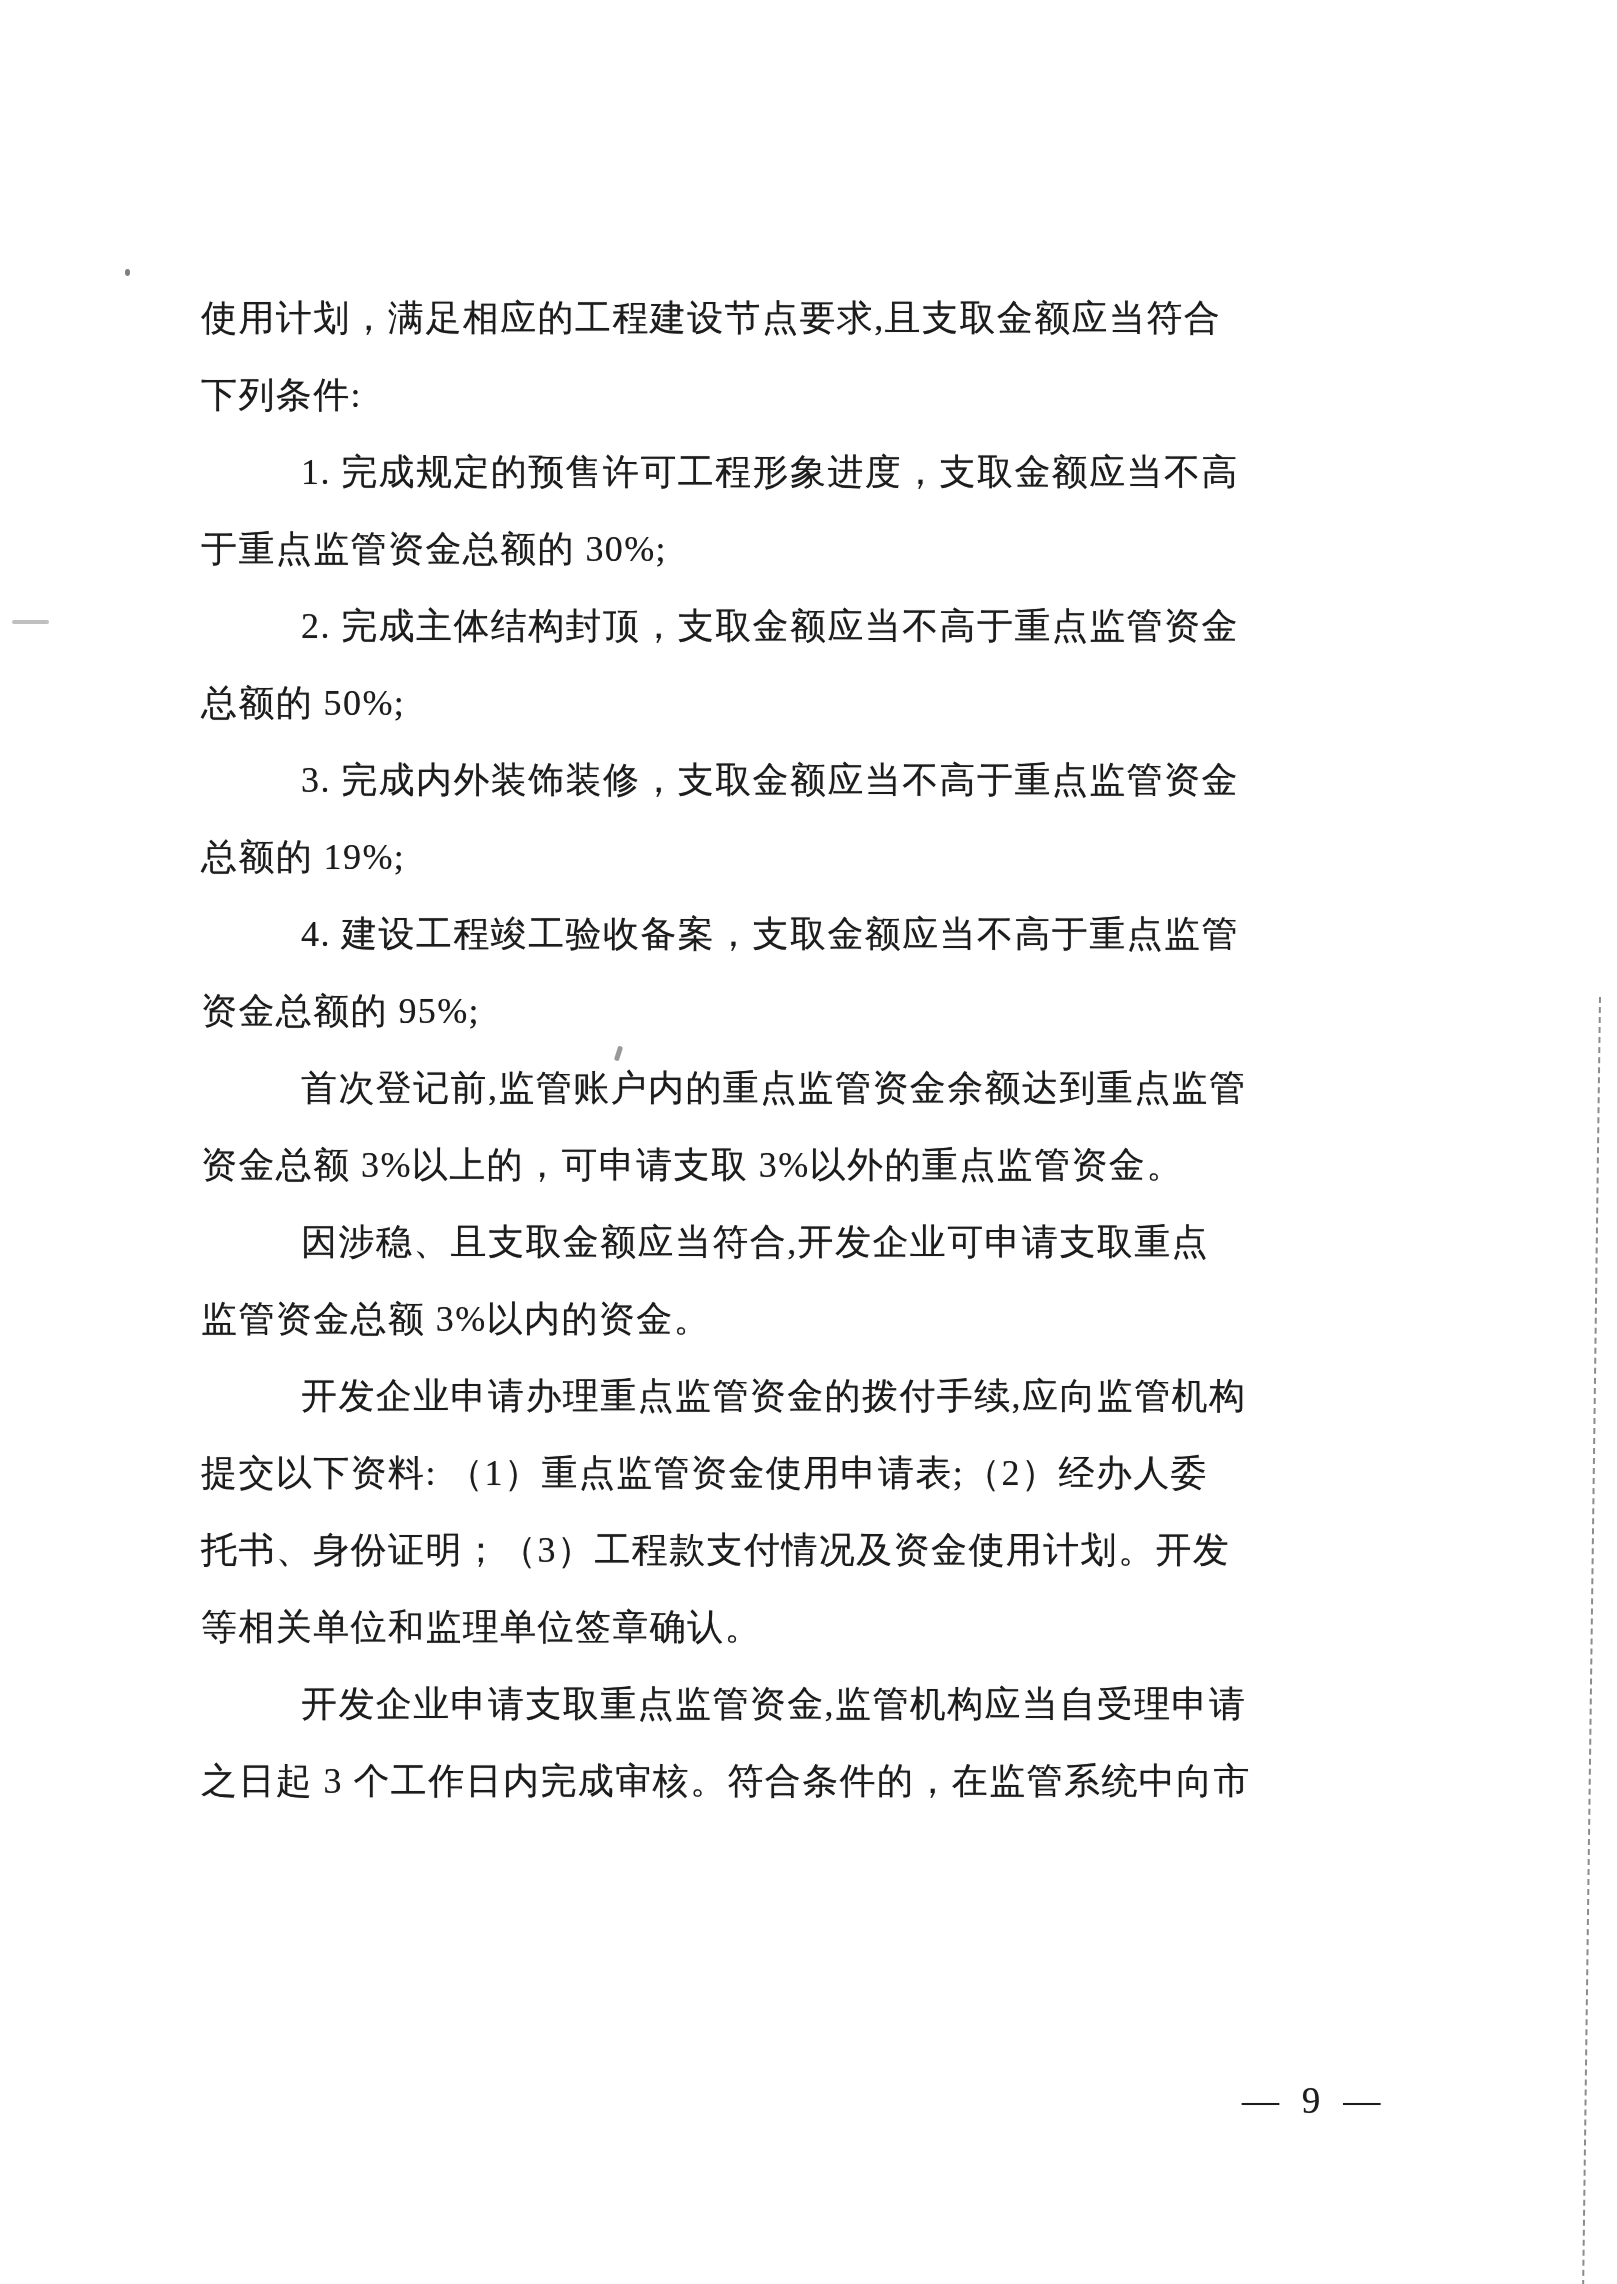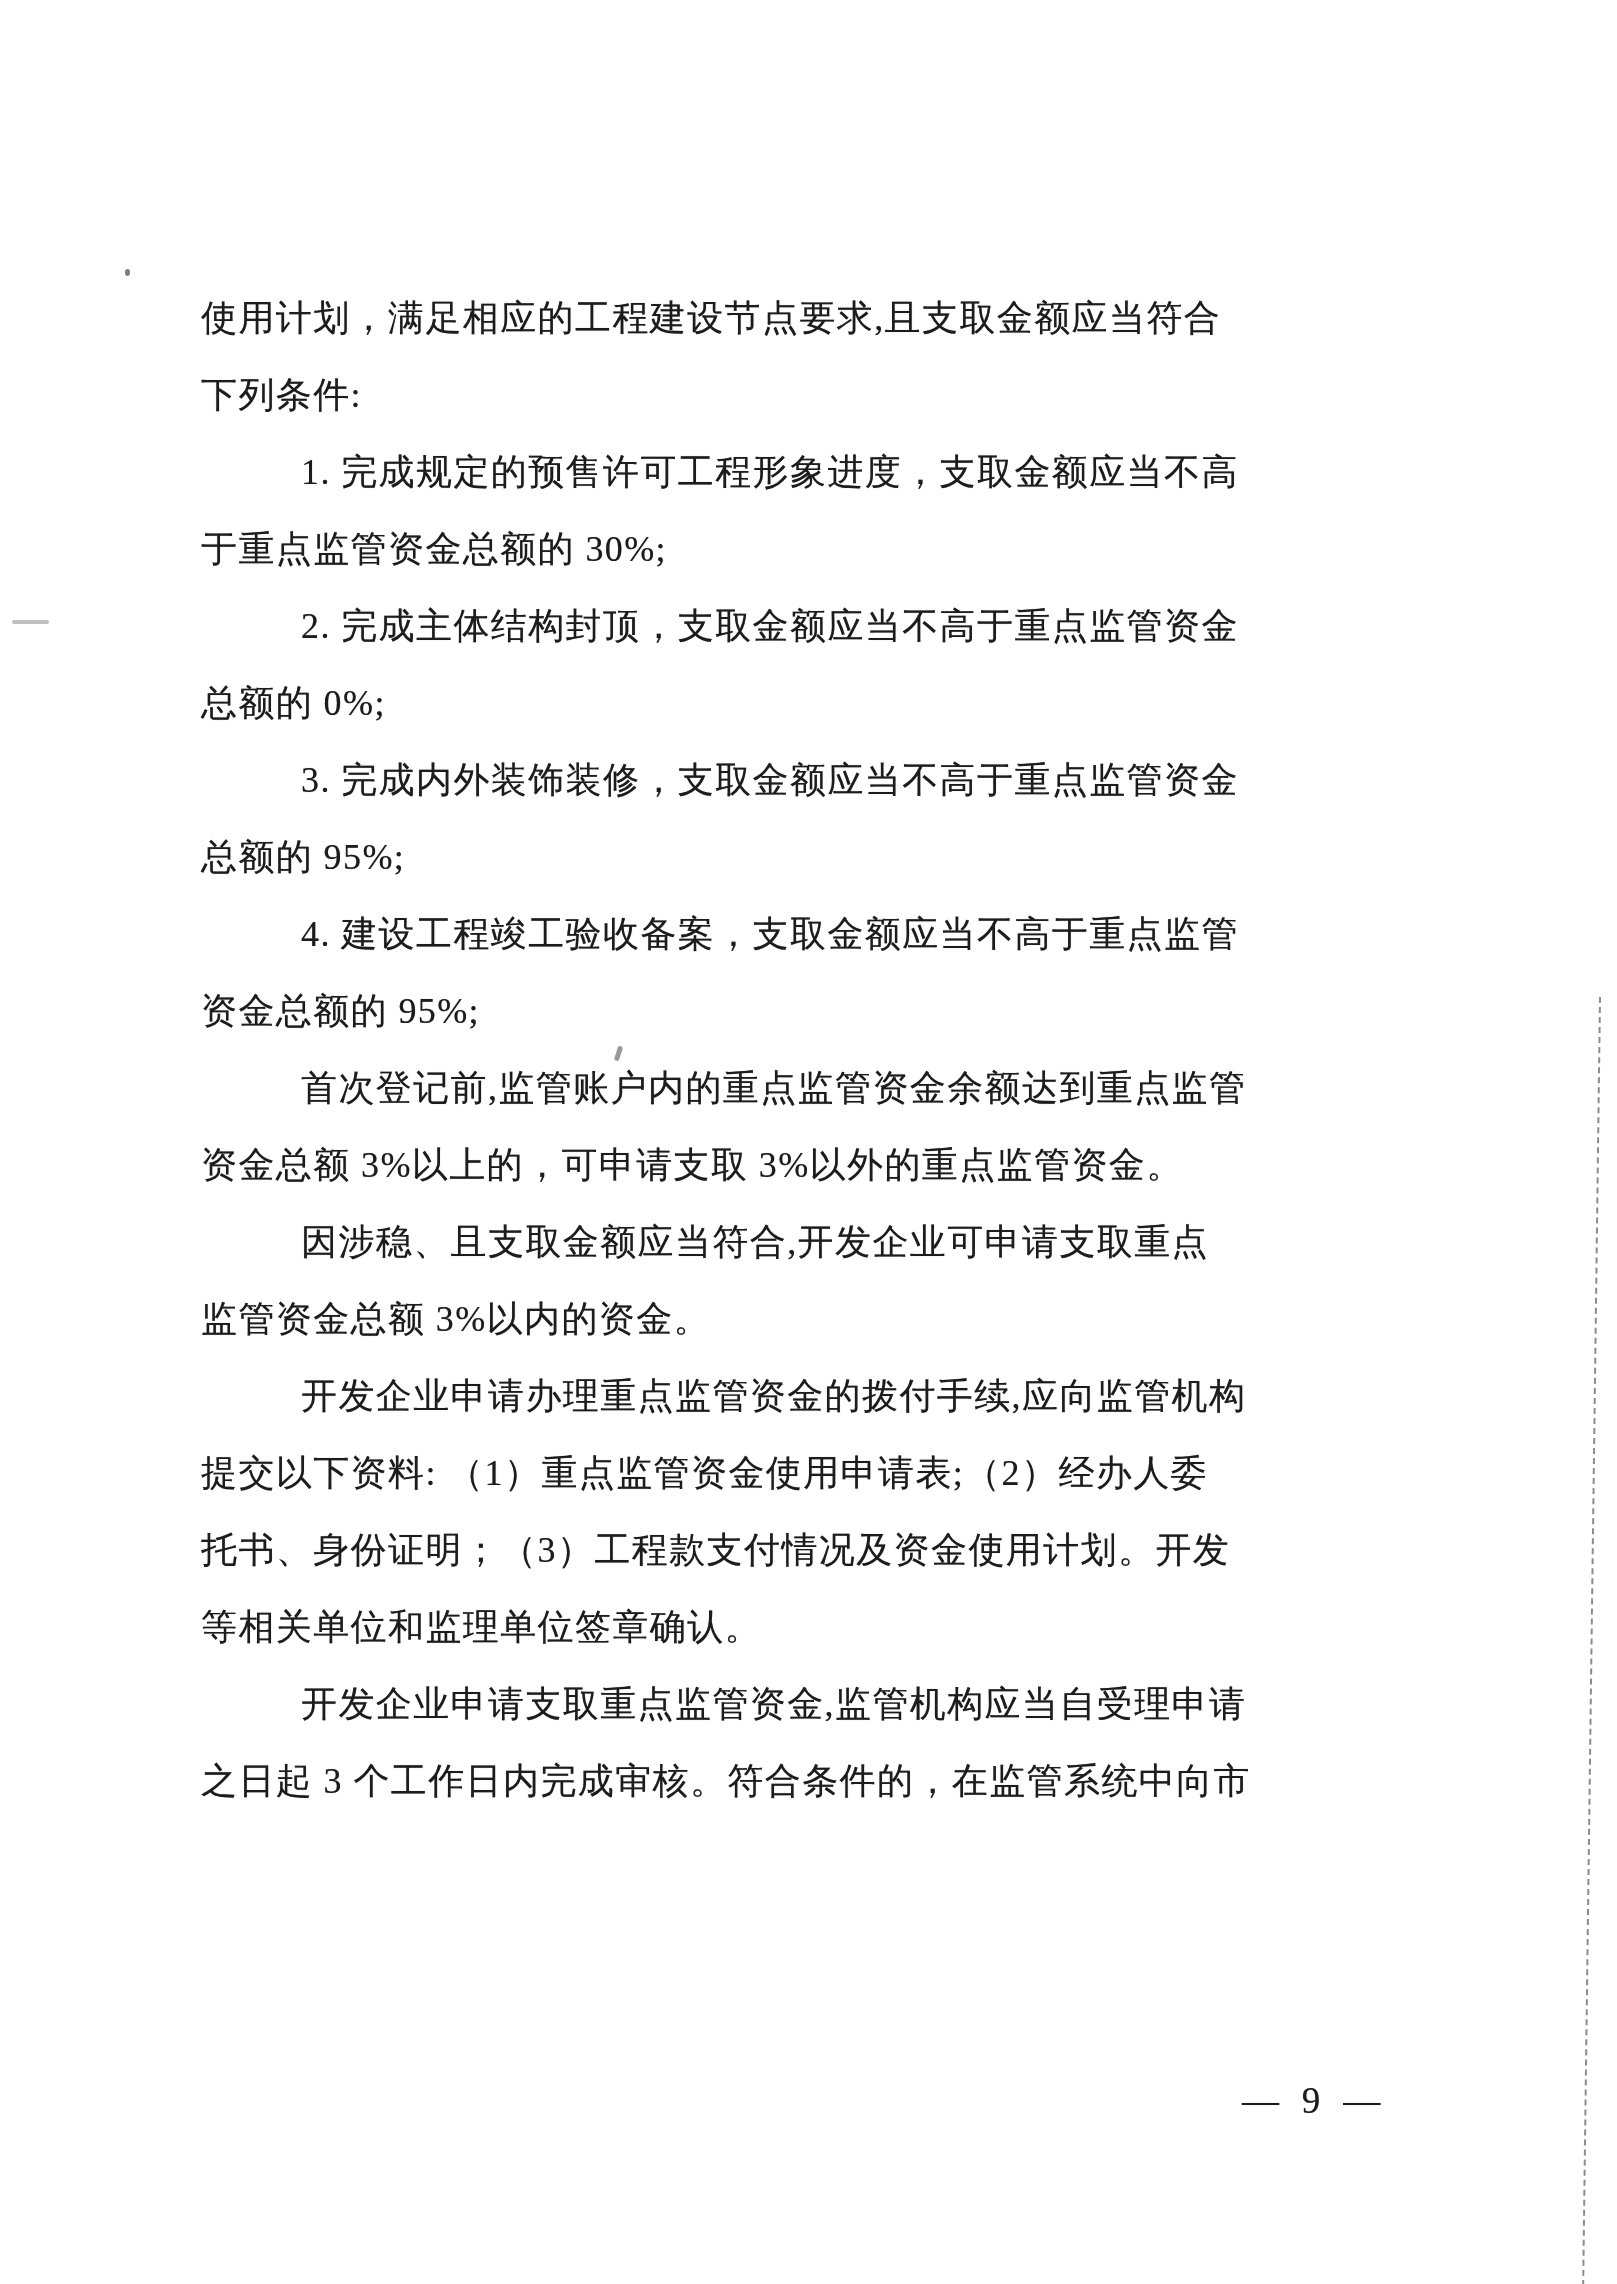--- a/index.html
+++ b/index.html
@@ -93,7 +93,7 @@
       <div class="line indent">1. 完成规定的预售许可工程形象进度，支取金额应当不高</div>
       <div class="line">于重点监管资金总额的 30%;</div>
       <div class="line indent">2. 完成主体结构封顶，支取金额应当不高于重点监管资金</div>
-      <div class="line">总额的 0%;</div>
+      <div class="line">总额的 50%;</div>
       <div class="line indent">3. 完成内外装饰装修，支取金额应当不高于重点监管资金</div>
       <div class="line">总额的 95%;</div>
       <div class="line indent">4. 建设工程竣工验收备案，支取金额应当不高于重点监管</div>

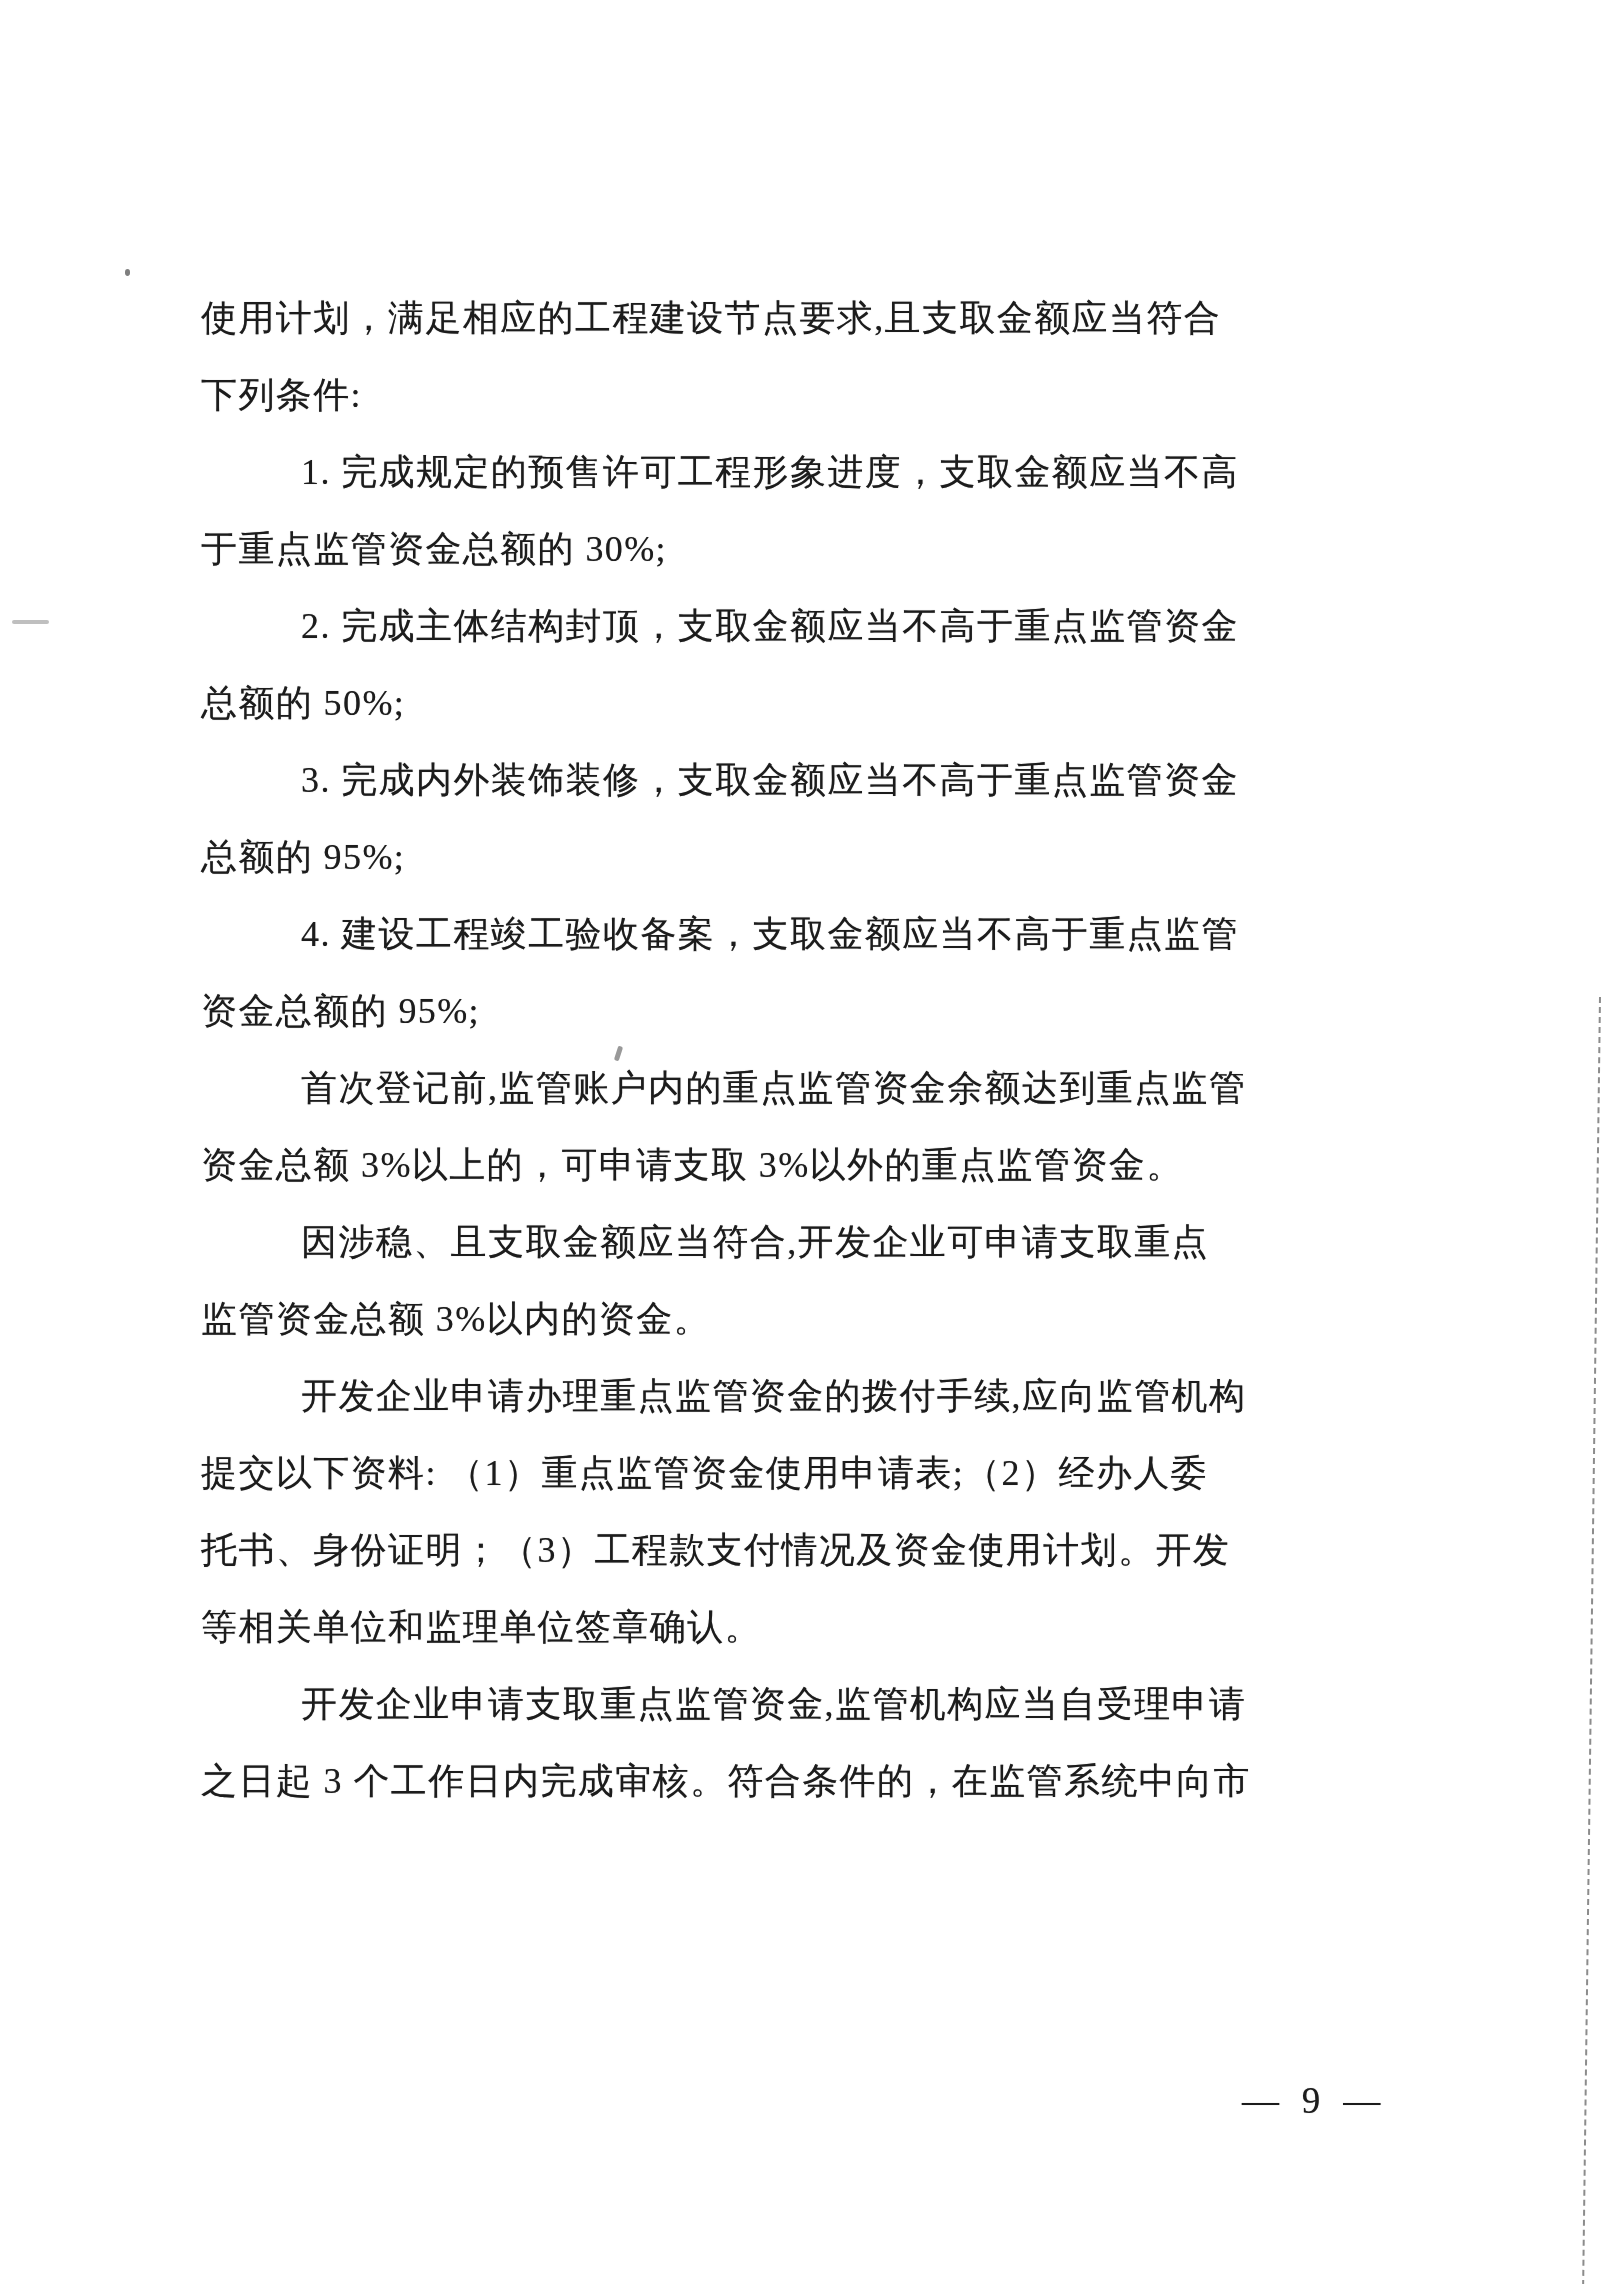--- a/index.html
+++ b/index.html
@@ -95,7 +95,7 @@
       <div class="line indent">2. 完成主体结构封顶，支取金额应当不高于重点监管资金</div>
       <div class="line">总额的 50%;</div>
       <div class="line indent">3. 完成内外装饰装修，支取金额应当不高于重点监管资金</div>
-      <div class="line">总额的 95%;</div>
+      <div class="line">总额的 19%;</div>
       <div class="line indent">4. 建设工程竣工验收备案，支取金额应当不高于重点监管</div>
       <div class="line">资金总额的 95%;</div>
       <div class="line indent">首次登记前,监管账户内的重点监管资金余额达到重点监管</div>

